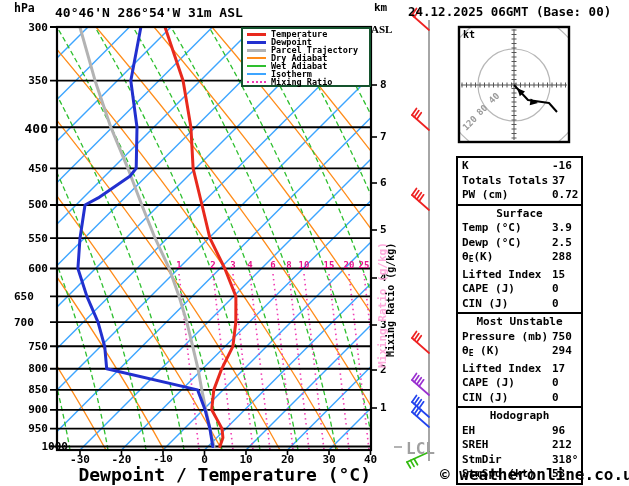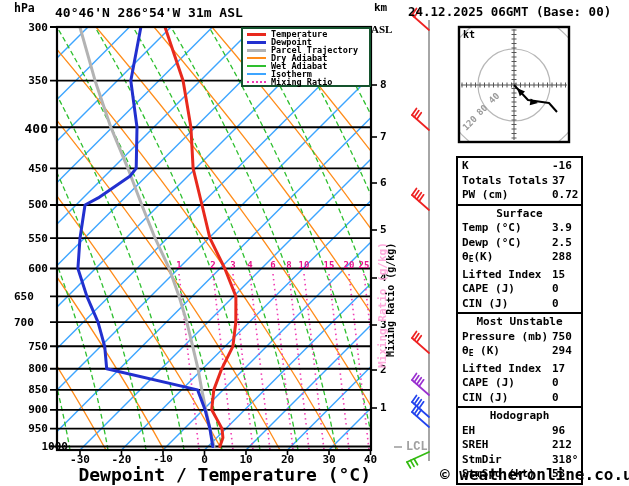--- a/index.html
+++ b/index.html
@@ -345,7 +345,7 @@
   <div class="vert" style="left:377px;top:198px;height:170px;font-size:11px;color:#ffaadd;">Mixing Ratio (g/kg)</div>
   <div class="vert" style="left:386px;top:212px;height:145px;font-size:10px;color:#000;">Mixing Ratio (g/kg)</div>
 
-  <div class="t" style="left:406px;top:441px;font-size:12px;color:#a0a0a0;font-family:Liberation Mono, monospace;">LCL</div>
+  <div class="t" style="left:406px;top:441px;font-size:16px;color:#a0a0a0;">LCL</div>
 
   <div class="t" style="left:57px;top:466px;width:314px;text-align:right;font-size:18px;">Dewpoint / Temperature (°C)</div>
 

